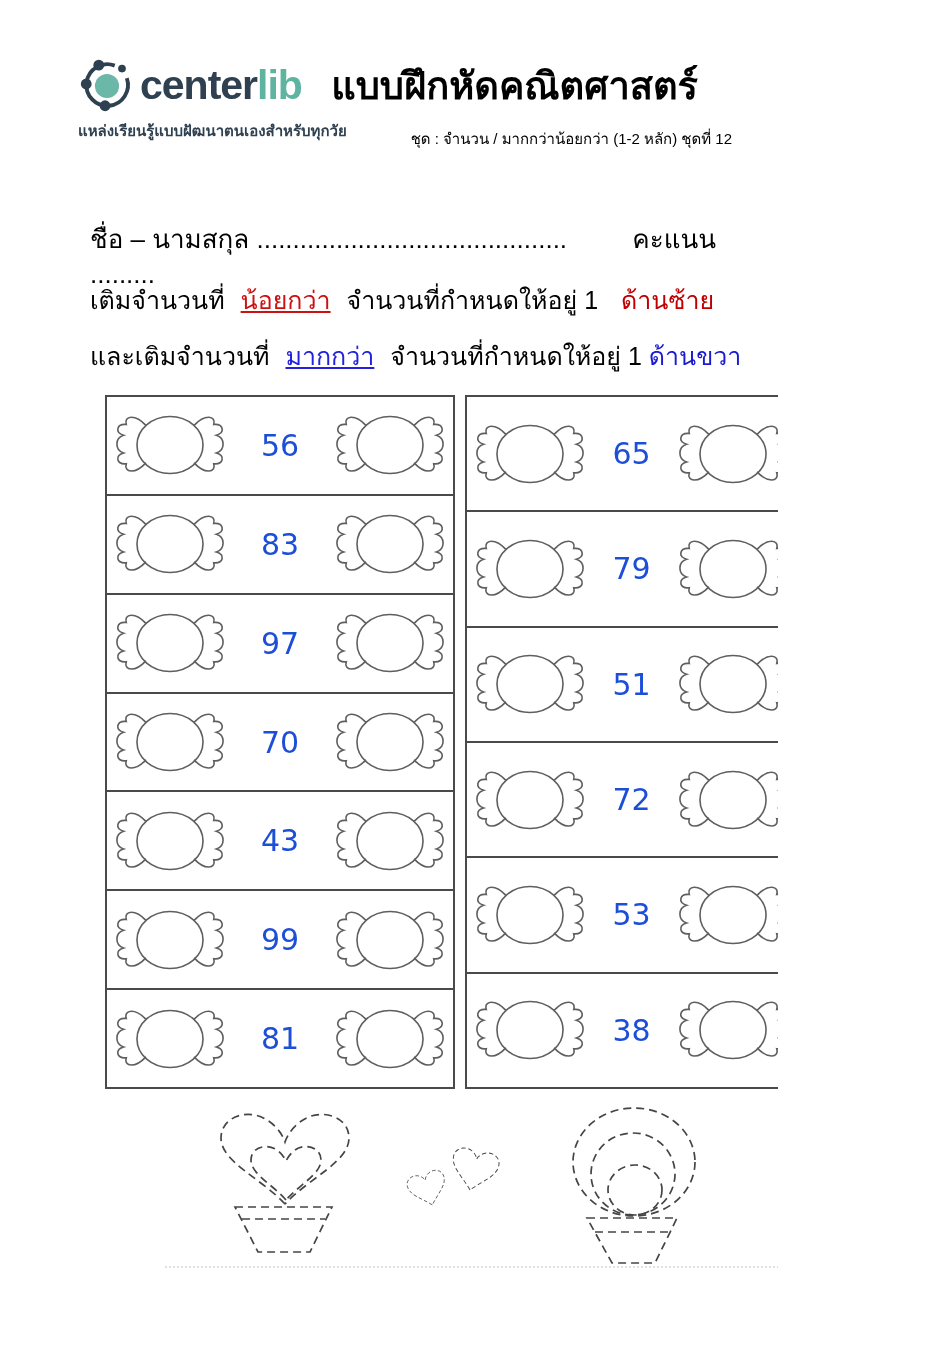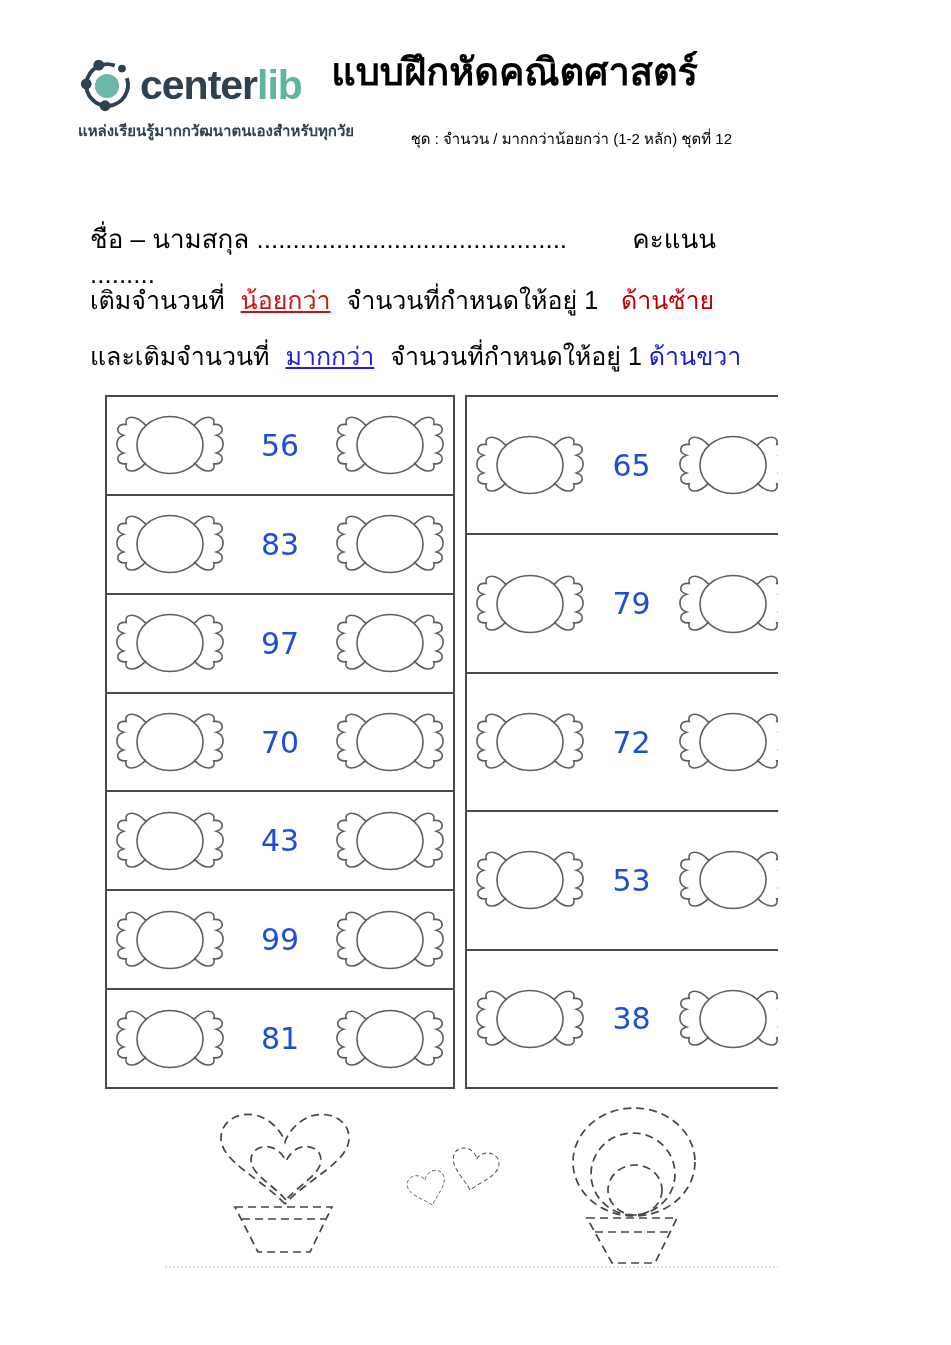--- a/index.html
+++ b/index.html
@@ -15,7 +15,7 @@
   .wm-accent{color:#5fb3a1;}
   .tagline{position:absolute;left:78px;top:119px;font-size:15px;font-weight:600;color:#2f4050;}
   
-  .doc-title{position:absolute;right:80px;top:41px;font-size:38px;font-weight:700;color:#000;}
+  .doc-title{position:absolute;right:80px;top:55px;font-size:38px;font-weight:700;color:#000;}
   .doc-subtitle{position:absolute;right:46px;top:127px;font-size:15px;color:#000;}
   
   .name-line{position:absolute;left:90px;top:218px;font-size:26px;color:#000;}

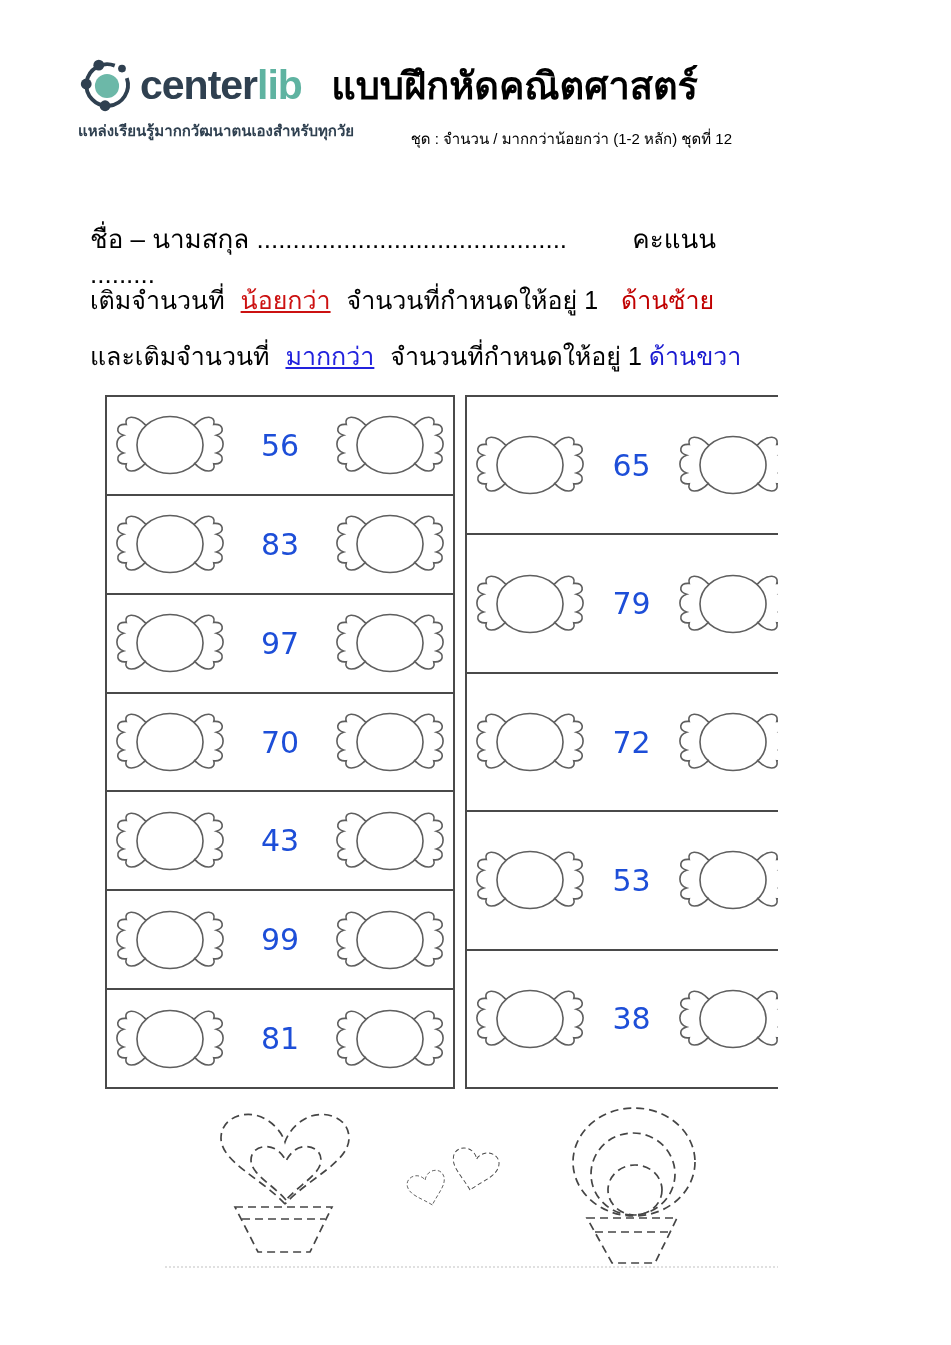--- a/index.html
+++ b/index.html
@@ -83,7 +83,7 @@
       <span class="wm-primary">center</span><span class="wm-accent">lib</span>
     </div>
   </div>
-  <div class="tagline">แหล่งเรียนรู้มากกวัฒนาตนเองสำหรับทุกวัย</div>
+  <div class="tagline">แหล่งเรียนรู้แบบฝัฒนาตนเองสำหรับทุกวัย</div>
 
   <div class="doc-title">แบบฝึกหัดคณิตศาสตร์</div>
   <div class="doc-subtitle">ชุด : จำนวน / มากกว่าน้อยกว่า (1-2 หลัก) ชุดที่ 12</div>

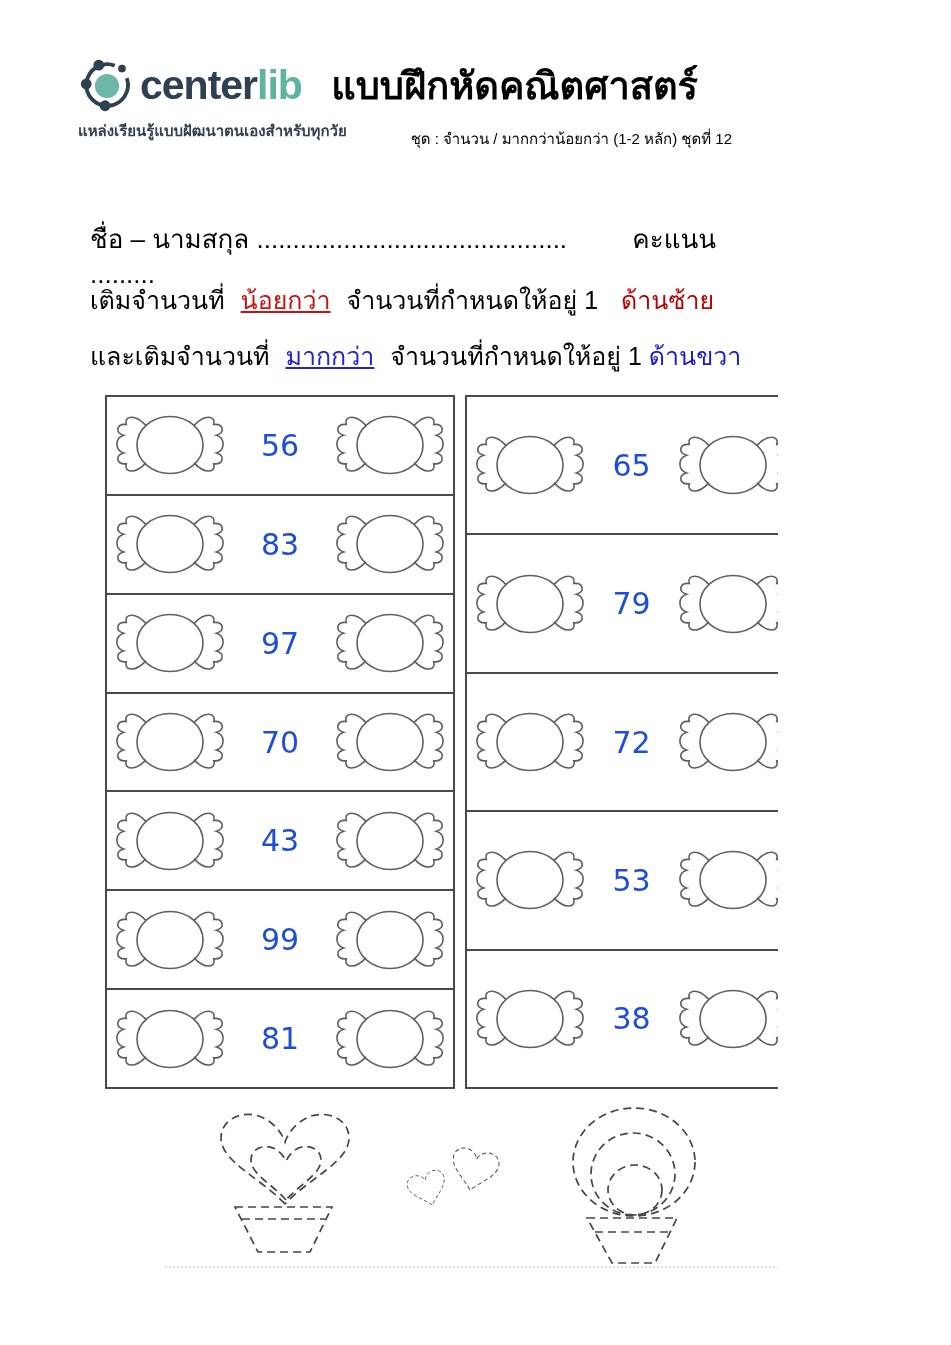--- a/index.html
+++ b/index.html
@@ -196,6 +196,15 @@
         <span class="candy"><svg viewBox="0 0 130 84">
             <use href="#candy-shape"></use>
           </svg></span>
+        <span class="num">51</span>
+        <span class="candy"><svg viewBox="0 0 130 84">
+            <use href="#candy-shape"></use>
+          </svg></span>
+      </div>
+      <div class="candy-row">
+        <span class="candy"><svg viewBox="0 0 130 84">
+            <use href="#candy-shape"></use>
+          </svg></span>
         <span class="num">72</span>
         <span class="candy"><svg viewBox="0 0 130 84">
             <use href="#candy-shape"></use>

